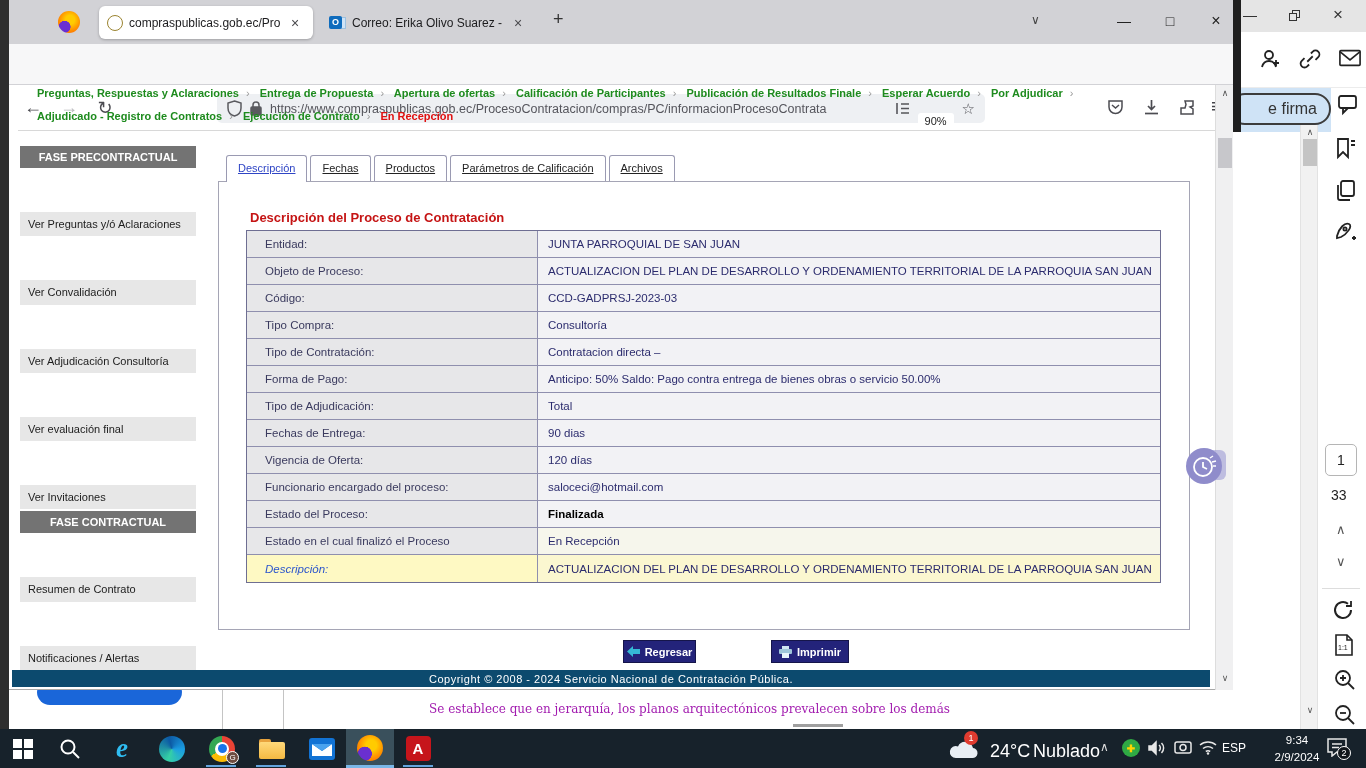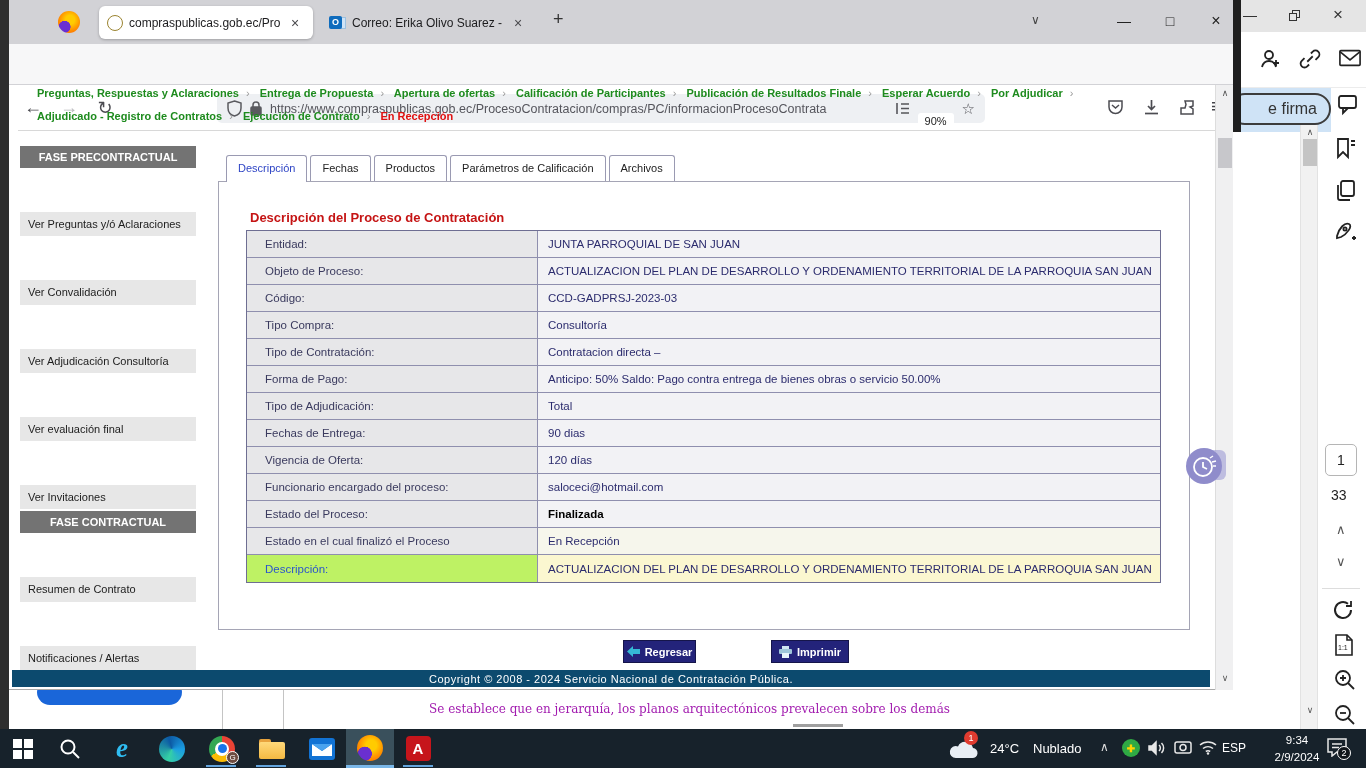--- a/index.html
+++ b/index.html
@@ -37,7 +37,7 @@
   .sb-item{background:#e7e7e7;color:#1c1c1c;font-size:11px;padding:5px 8px;margin-bottom:2px;line-height:1.3;margin-top:44px;}
 
   #ptabs{left:217px;top:155px;display:flex;gap:3px;}
-  .ptab{background:#fff;border:1px solid #9a9ab2;border-bottom:none;border-radius:3px 3px 0 0;font-size:11px;color:#222;padding:6px 11px;height:26px;}
+  .ptab{background:#fff;border:1px solid #9a9ab2;border-bottom:none;border-radius:3px 3px 0 0;font-size:11px;color:#222;padding:6px 11px;height:26px;text-decoration:underline;}
   .ptab.active{color:#2f45c5;height:27px;position:relative;z-index:5;}
   #pbox{left:209px;top:181px;width:972px;height:449px;background:#fff;border:1px solid #a5a5b5;}
   #ptitle{left:31px;top:28px;font-size:13px;font-weight:bold;color:#c51414;}

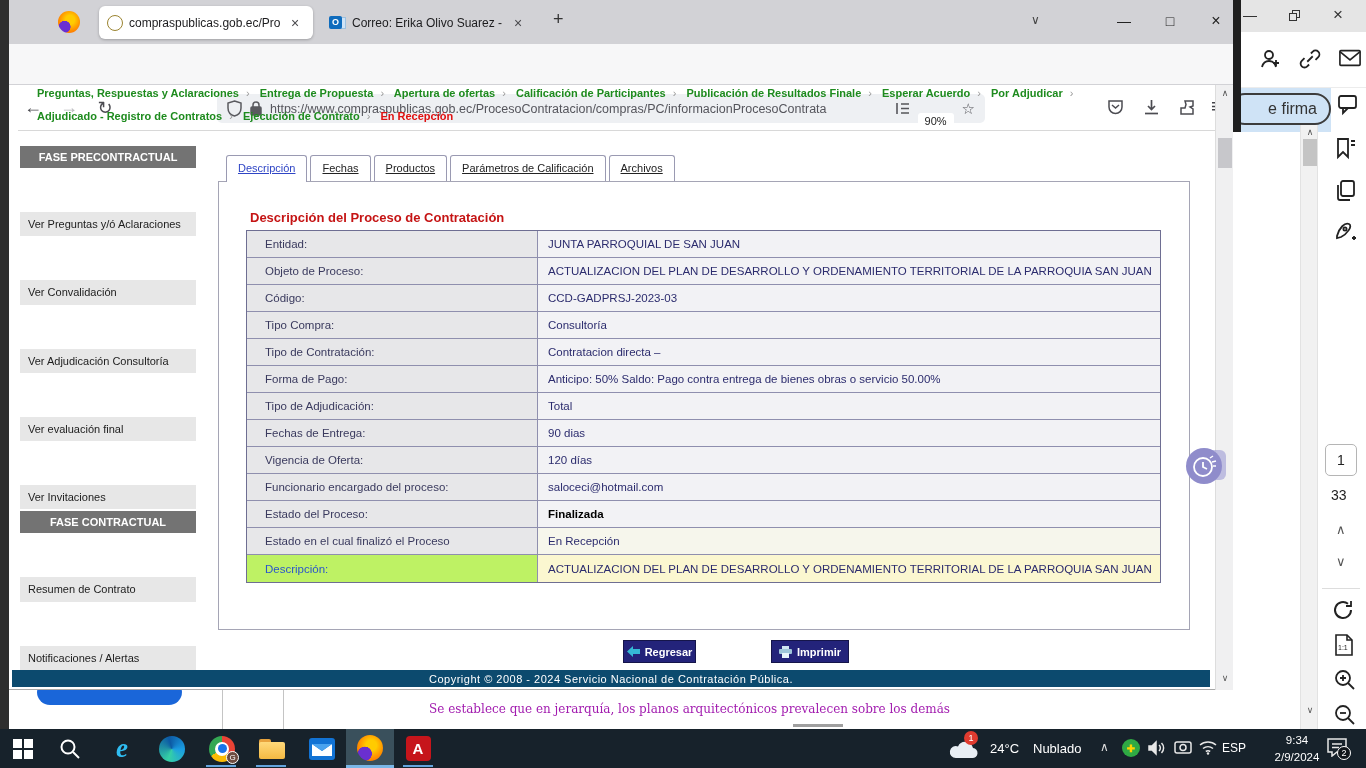--- a/index.html
+++ b/index.html
@@ -49,7 +49,7 @@
   .dvalue{flex:1;background:#f2f2f5;color:#2c2c6e;font-size:11.5px;display:flex;align-items:center;padding-left:10px;border-left:1px solid #8f8fae;white-space:nowrap;overflow:hidden;}
   .r-bold .dvalue{font-weight:bold;color:#000;text-align:right;}
   .r-soft .dvalue{background:#f6f6ec;}
-  .r-hl .dlabel{background:#bef264;color:#2b55cc;}
+  .r-hl .dlabel{background:#fef9c3;color:#2b55cc;font-style:italic;}
   .r-hl .dvalue{background:#fbf7d0;}
 
   .navy-btn{top:458px;height:23px;background:#23237a;border:1px solid #15154a;color:#fff;font-size:11px;font-weight:bold;display:flex;align-items:center;justify-content:center;gap:5px;}

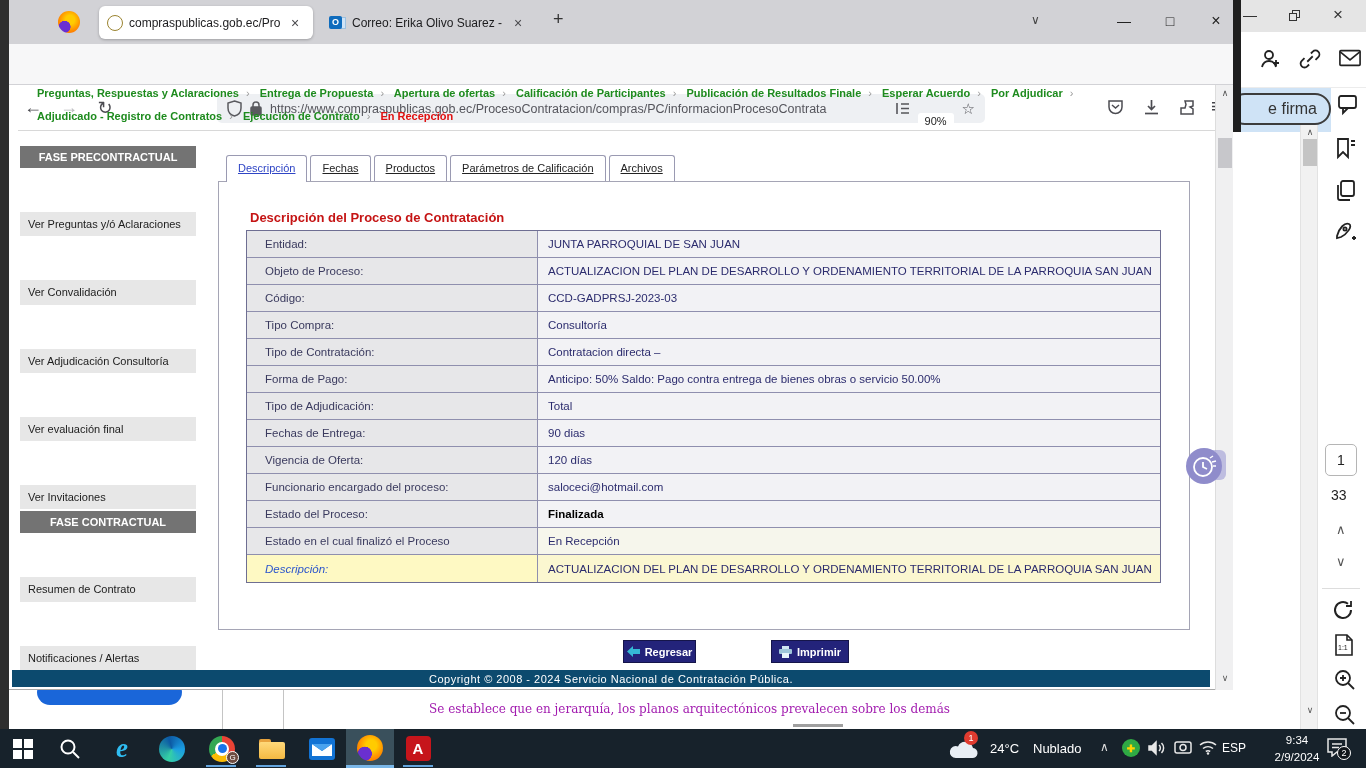--- a/index.html
+++ b/index.html
@@ -95,7 +95,7 @@
   .tb-underline{top:36px;height:2px;background:#63a4dd;}
   #tb-ff-tile{left:346px;top:0;width:48px;height:39px;background:#3a505c;}
   #tb-ff-line{left:346px;width:48px;top:36px;height:3px;background:#7ab7e8;position:absolute;}
-  .tray-text{color:#fff;font-size:13px;}
+  .tray-text{color:#fff;font-size:18px;}
   #tb-clockbox{left:1262px;top:3px;width:70px;text-align:center;color:#fff;font-size:11.5px;line-height:1.45;}
   .badge{border-radius:50%;color:#fff;display:flex;align-items:center;justify-content:center;position:absolute;}
 

